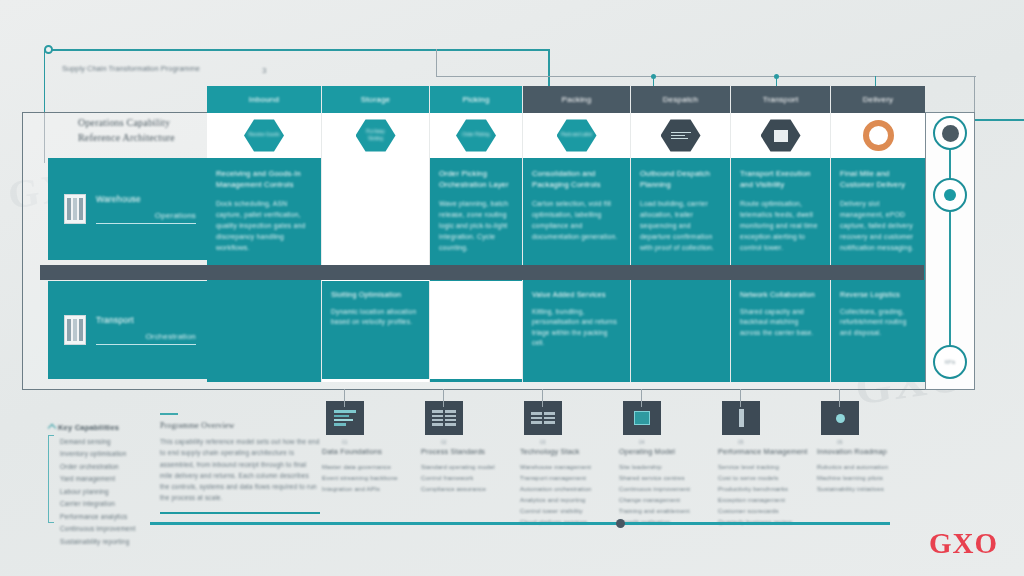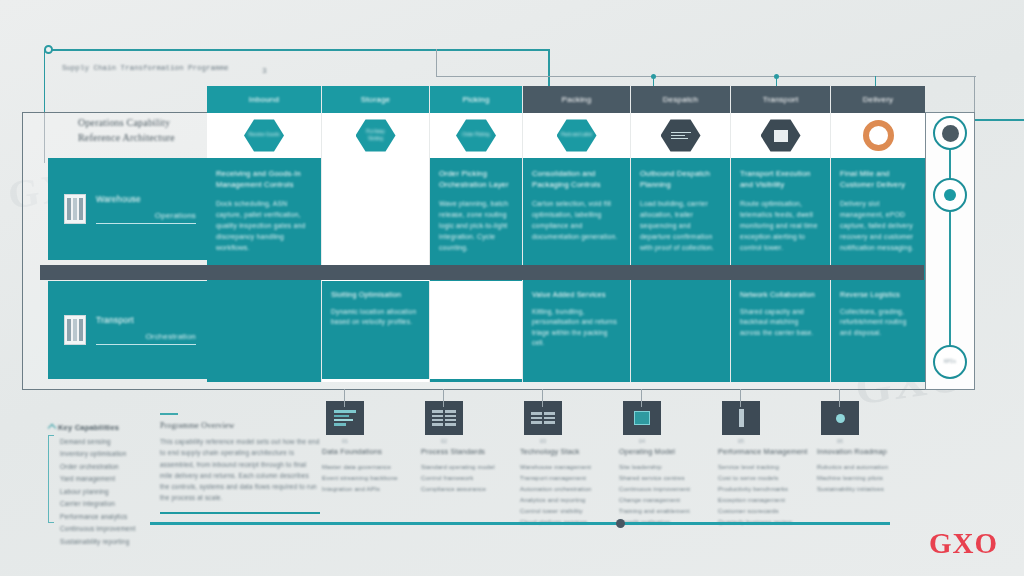--- a/index.html
+++ b/index.html
@@ -26,7 +26,7 @@
     white-space: normal;
   }
   .blur-hard { filter: blur(1.6px); -webkit-filter: blur(1.6px); }
-  .blur-soft { filter: blur(0.9px); font-family: Liberation Mono, monospace; -webkit-filter: blur(0.9px); }
+  .blur-soft { filter: blur(0.9px); -webkit-filter: blur(0.9px); }
 
   
   .sheet {

